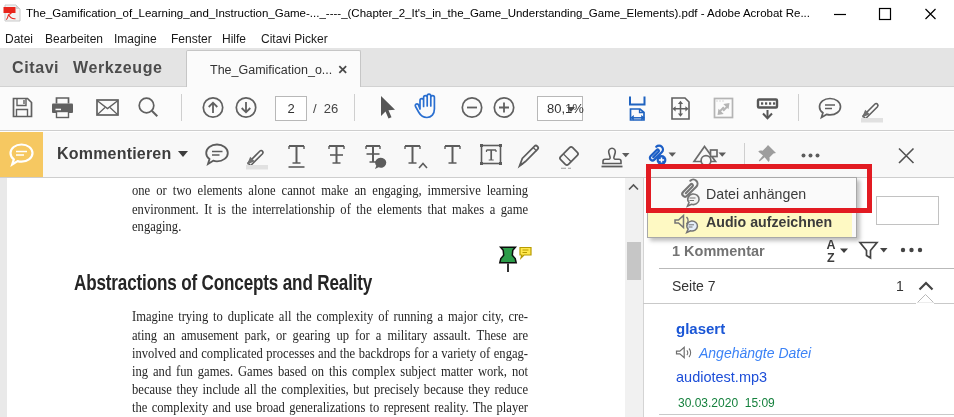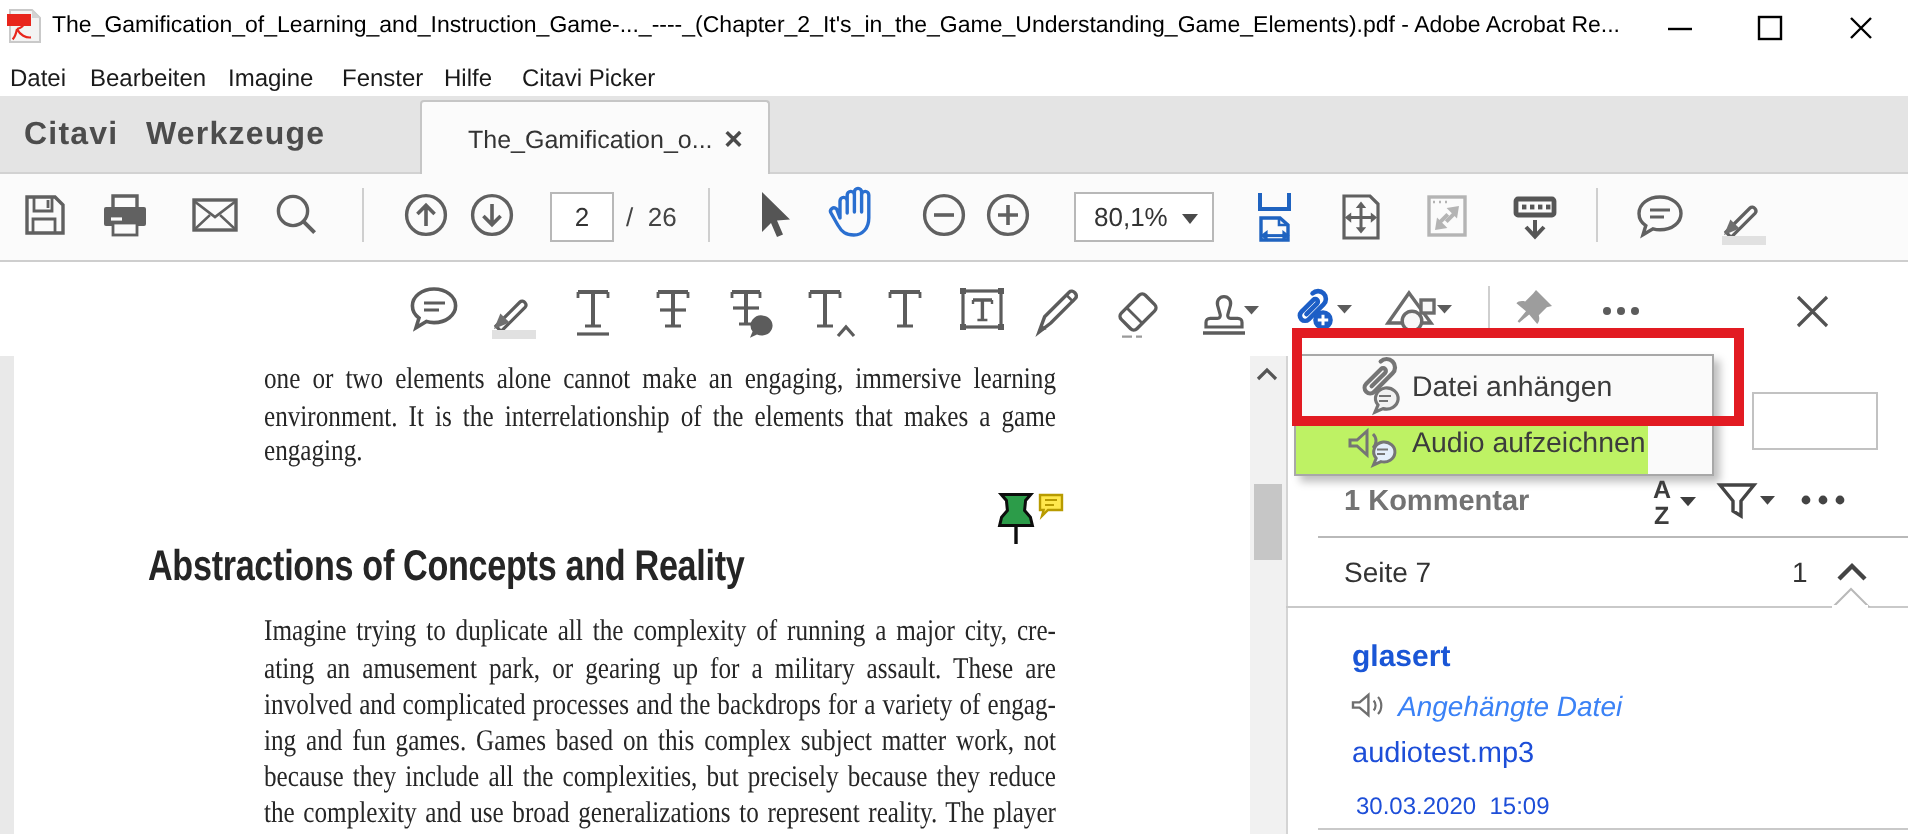--- a/index.html
+++ b/index.html
@@ -15,7 +15,7 @@
 
 #tabbar { left:0; top:48px; width:954px; height:38px; background:#e4e4e4; }
 .tabtxt { top:11px; font-size:16px; font-weight:bold; color:#4c4c4c; letter-spacing:0.6px; }
-#activetab { left:186px; top:50px; width:175px; height:37px; background:#fbfbfb; border:1px solid #c6c6c6; border-bottom:none; border-radius:2px 2px 0 0; z-index:2;margin-left:24px; }
+#activetab { left:186px; top:50px; width:175px; height:37px; background:#fbfbfb; border:1px solid #c6c6c6; border-bottom:none; border-radius:2px 2px 0 0; z-index:2; }
 #activetab .lbl { position:absolute; left:23px; top:11.5px; font-size:12.5px; color:#333; }
 #activetab .cls { position:absolute; right:12px; top:11px; font-size:12.5px; color:#4a4a4a; font-weight:bold; }
 

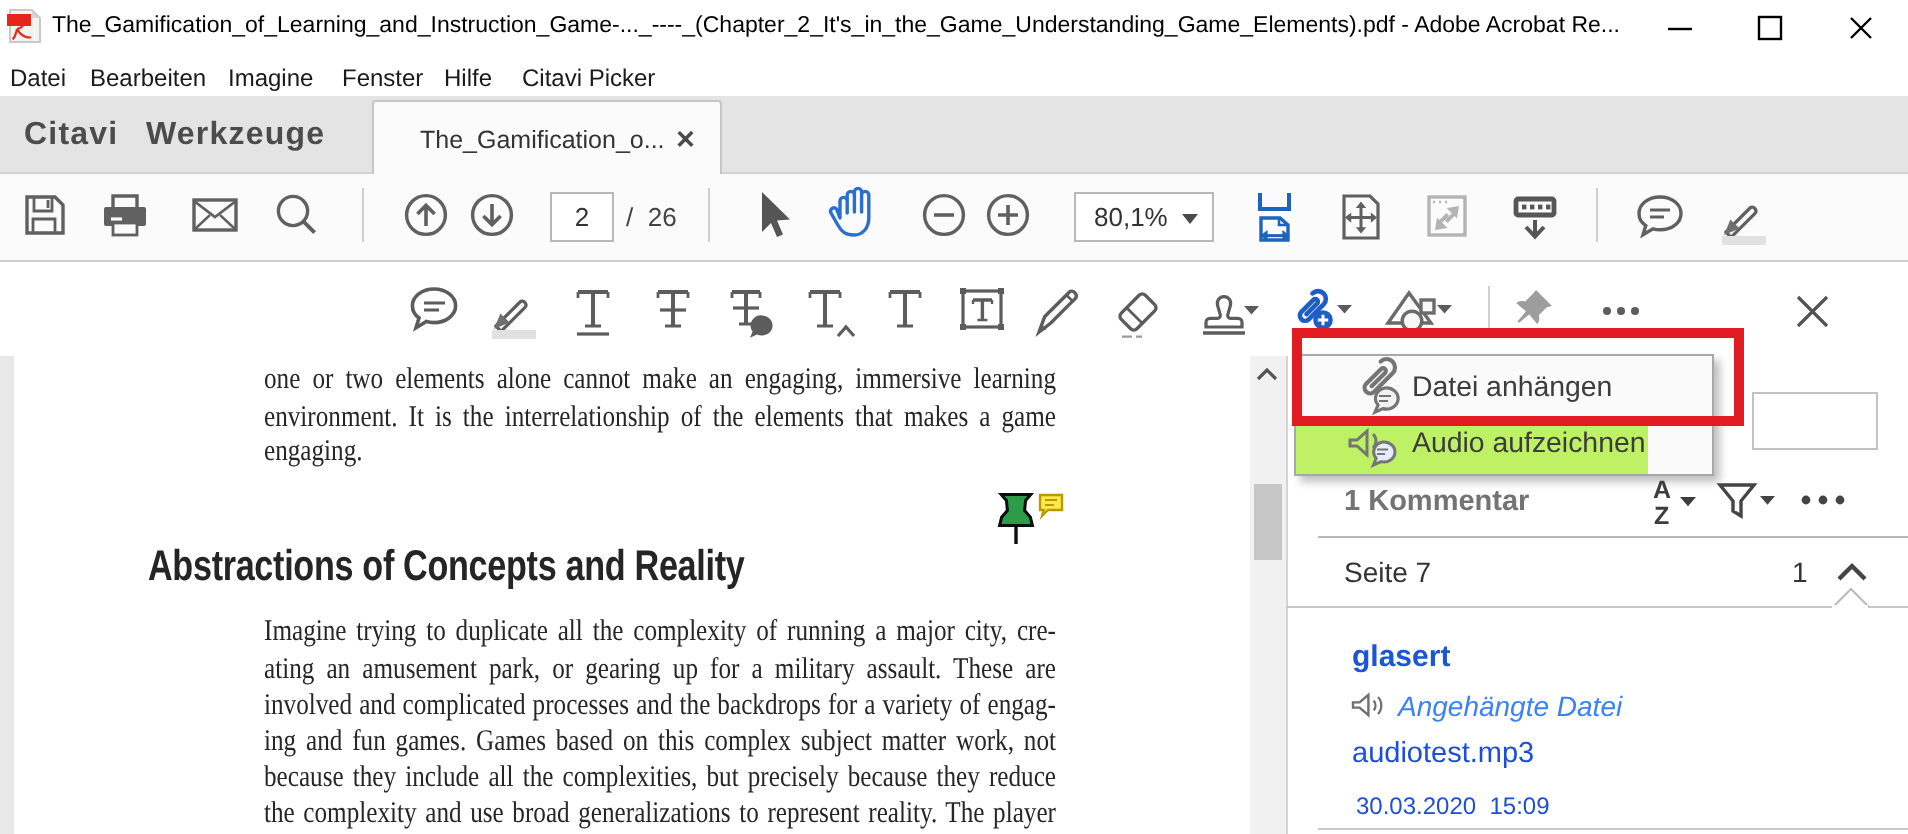--- a/index.html
+++ b/index.html
@@ -121,7 +121,7 @@
 
   <div class="abs" style="left:275px; top:96px; width:32px; height:25px; background:#fff; border:1px solid #b8b8b8; font-size:13px; color:#333; text-align:center; line-height:23px;">2</div>
   <div class="abs" style="left:313px; top:101px; font-size:13px; color:#444;">/&nbsp; 26</div>
-  <div class="abs" style="left:537px; top:96px; width:70px; height:25px; background:#fff; border:1px solid #b8b8b8; font-size:13px; color:#333;">
+  <div class="abs" style="left:537px; top:96px; width:46px; height:25px; background:#fff; border:1px solid #b8b8b8; font-size:13px; color:#333;">
       <span style="position:absolute;left:9px;top:4px;">80,1%</span>
       <span style="position:absolute;right:7px;top:10px;width:0;height:0;border-left:4.5px solid transparent;border-right:4.5px solid transparent;border-top:5px solid #4a4a4a"></span>
     </div>

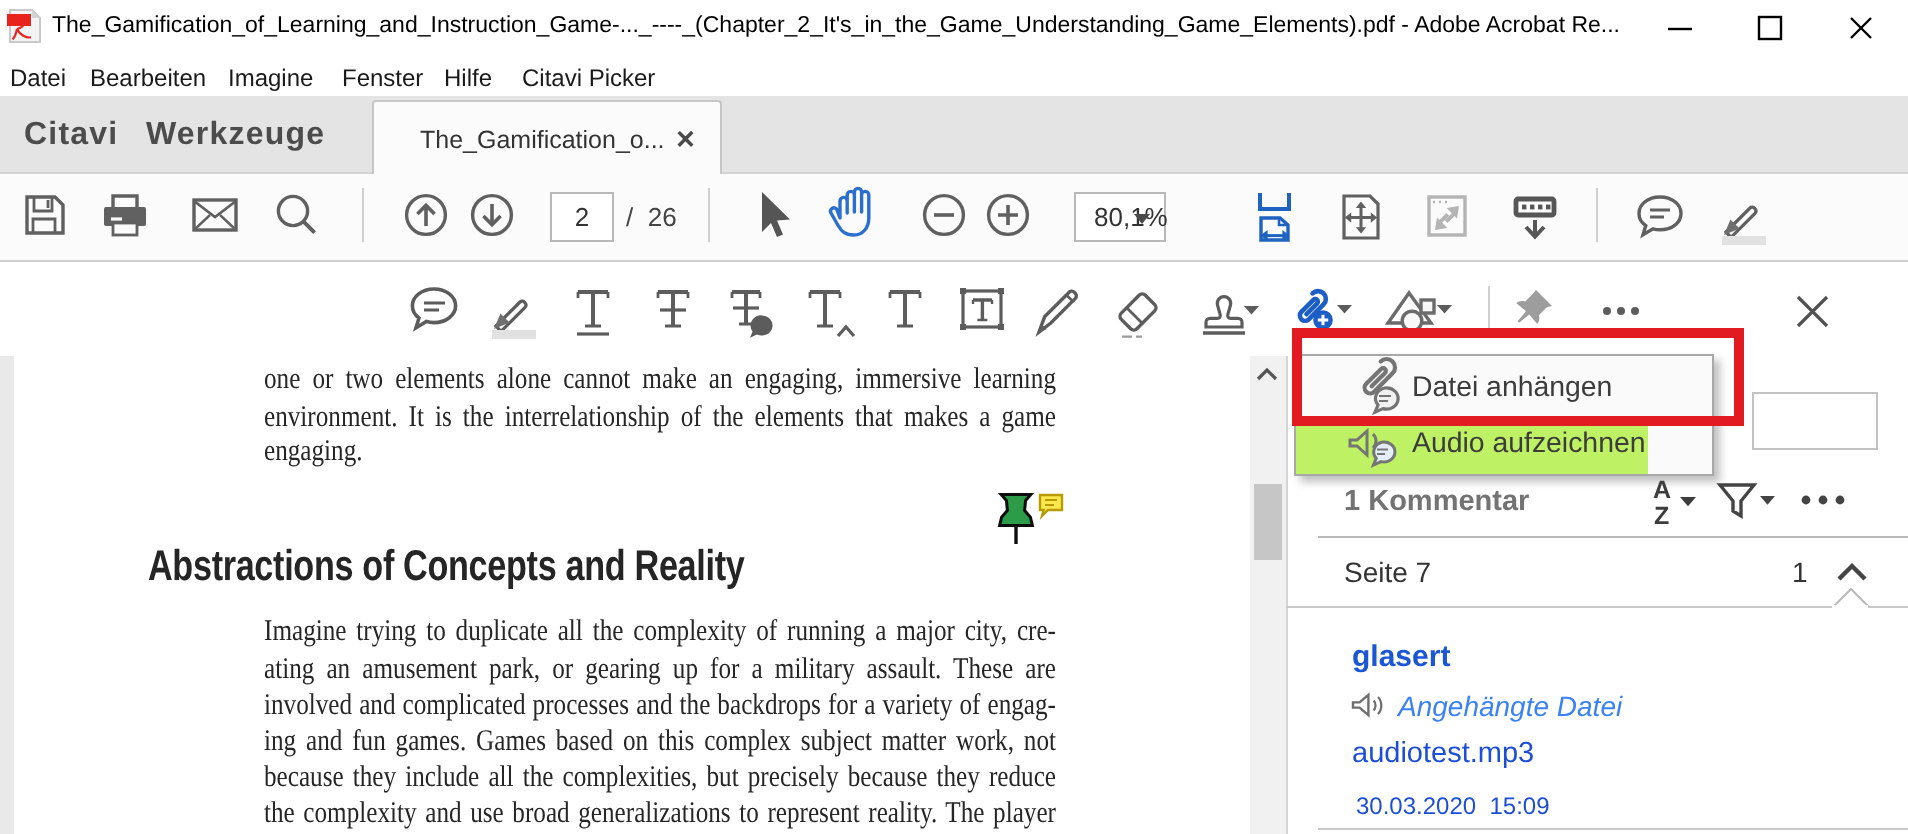--- a/index.html
+++ b/index.html
@@ -80,6 +80,10 @@
 
   <div class="abs" id="toolbar"></div>
 
+  <div class="abs" id="commentbar">
+    <div id="yellowsq" style="position:absolute"></div>
+    <div id="kommlbl" style="position:absolute">Kommentieren<span style="display:inline-block;width:0;height:0;border-left:5px solid transparent;border-right:5px solid transparent;border-top:6.5px solid #3d3d3d;margin-left:7px;vertical-align:2px"></span></div>
+  </div>
 
   <div class="abs" id="docarea"></div>
   <div class="abs" id="page"></div>

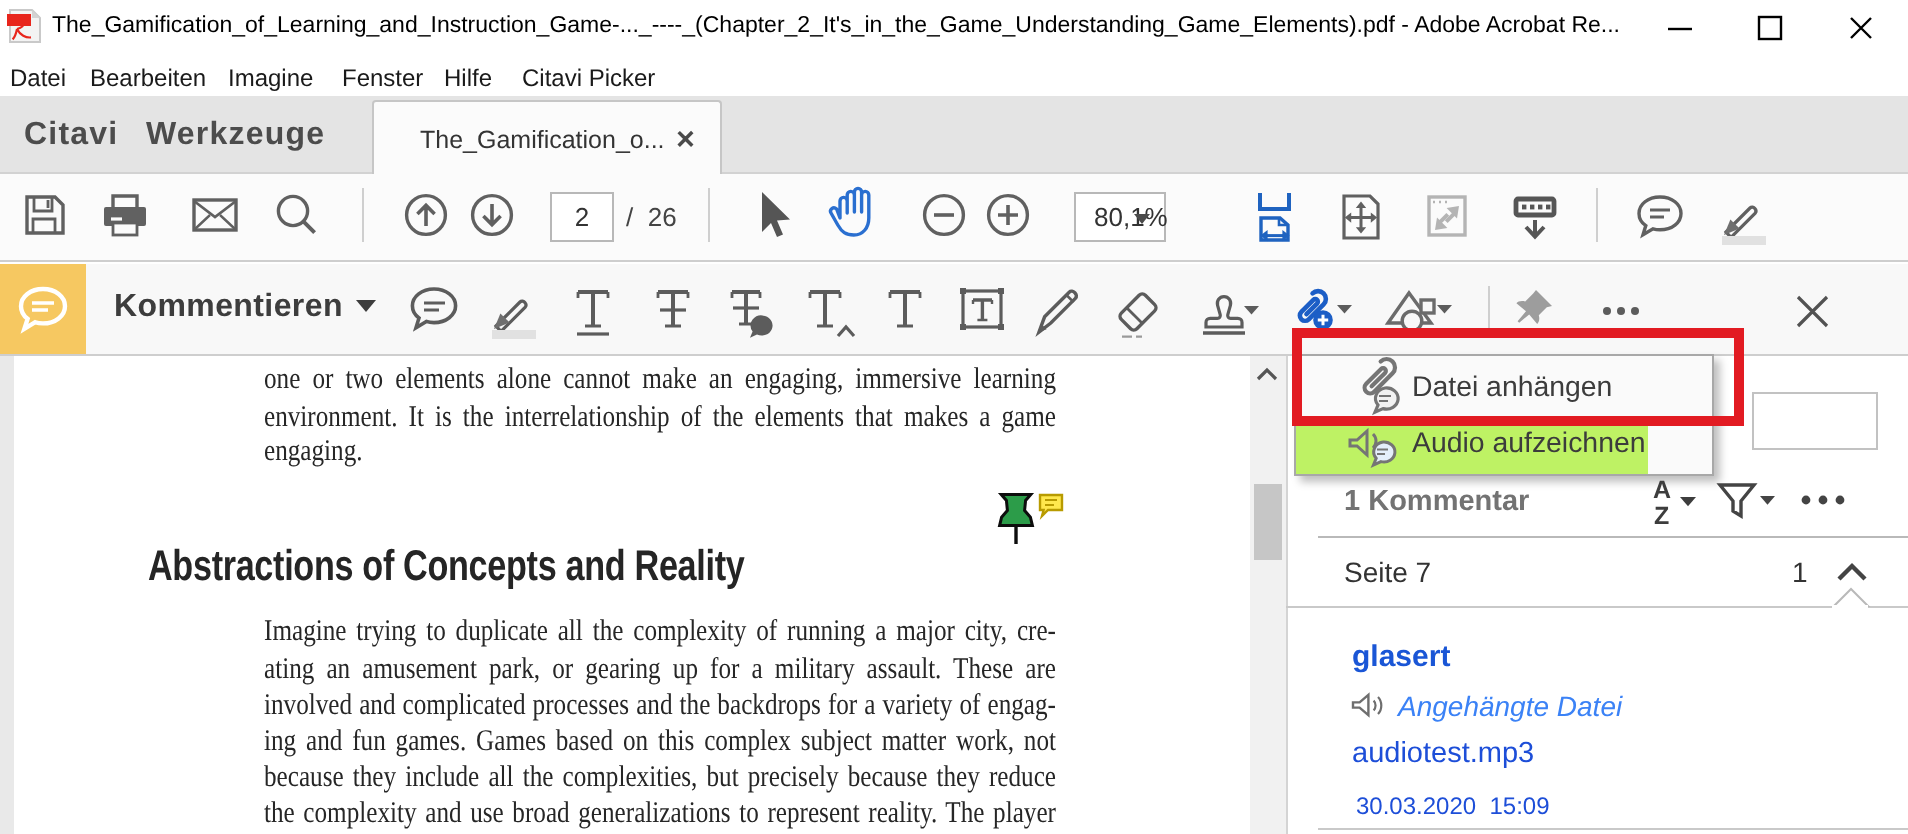--- a/index.html
+++ b/index.html
@@ -49,7 +49,7 @@
 
 #popup { left:647px; top:177px; width:210px; height:61px; background:#fafafa; border:1px solid #a8a8a8; box-shadow:3px 3px 4px rgba(0,0,0,0.25); }
 #row1 { position:absolute; left:0px; top:0px; width:208px; height:33px; background:#fafafa; }
-#row2 { position:absolute; left:0px; top:33px; width:176px; height:26px; background:#bef264; }
+#row2 { position:absolute; left:0px; top:33px; width:204px; height:26px; background:#fef9c3;font-weight:bold; }
 .mitem { position:absolute; left:58px; top:8px; font-size:14.2px; color:#3c3c3c; }
 
 #redrect { left:646px; top:164px; width:226px; height:49px; border:5px solid #e21b22; }

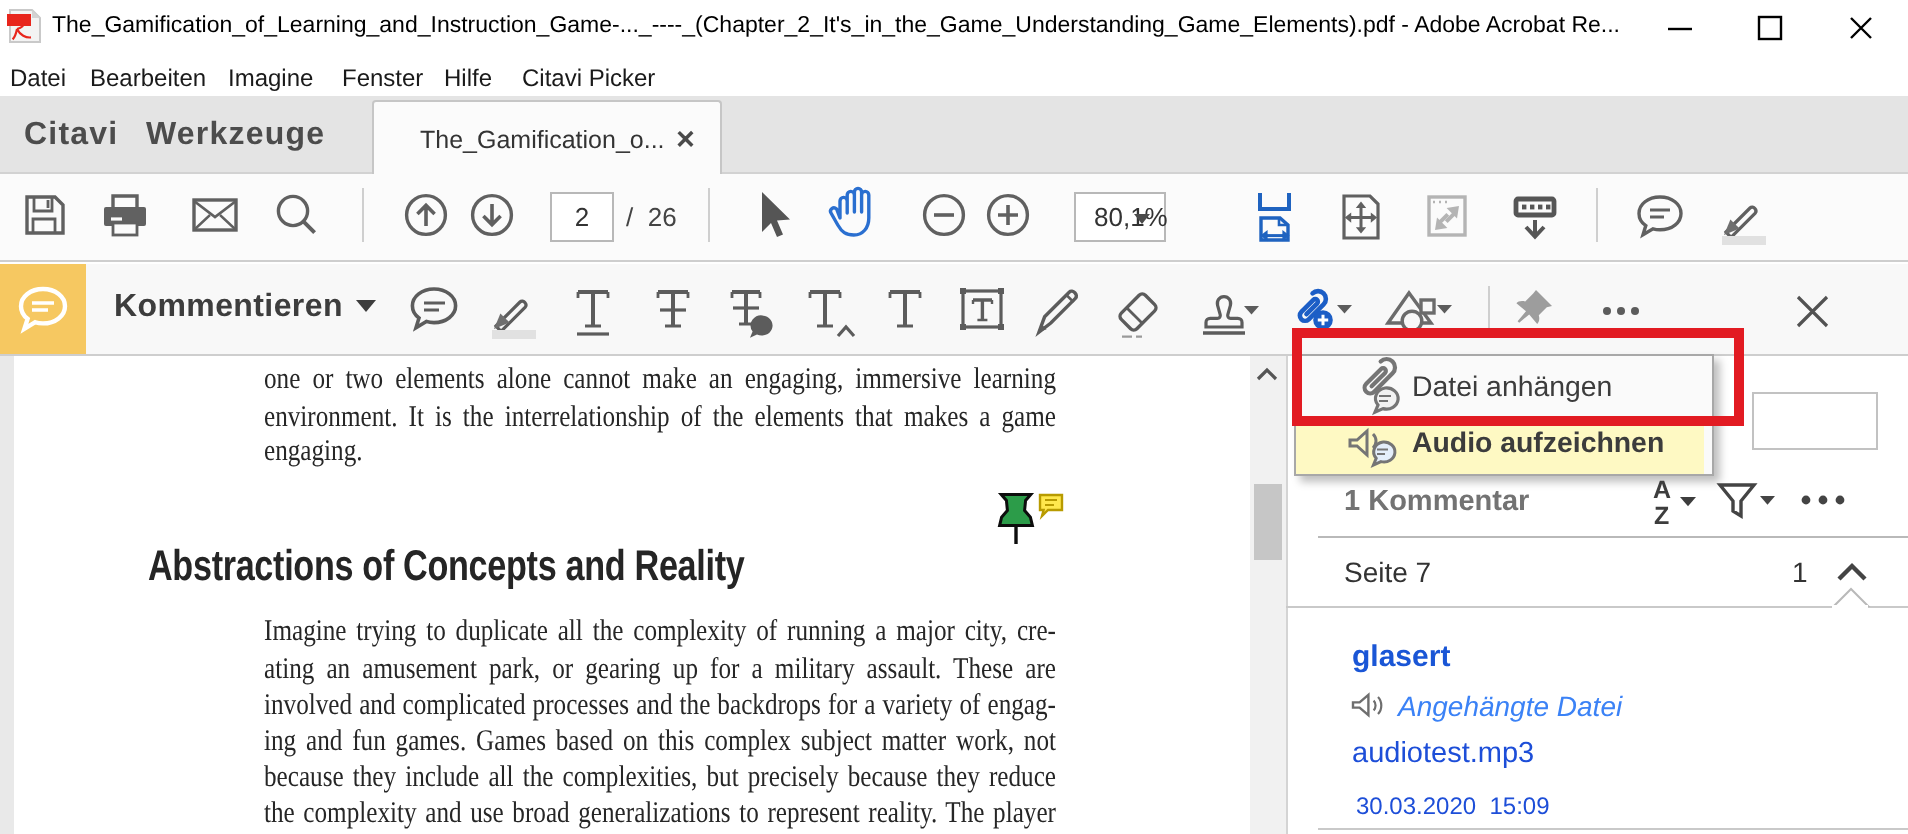--- a/index.html
+++ b/index.html
@@ -44,7 +44,7 @@
 #glasert { left:676px; top:320px; font-size:15px; font-weight:bold; color:#1a56d6; }
 #angeh { left:699px; top:345px; font-size:14px; font-style:italic; color:#3b82f6; }
 #mp3 { left:676px; top:369px; font-size:14.5px; color:#1d4ed8; }
-#datum { left:678px; top:396px; font-size:12px; color:#1d4ed8; }
+#datum { left:678px; top:396px; font-size:12px; color:#15803d; }
 #divider3 { left:659px; top:414px; width:295px; height:1px; background:#c9c9c9; }
 
 #popup { left:647px; top:177px; width:210px; height:61px; background:#fafafa; border:1px solid #a8a8a8; box-shadow:3px 3px 4px rgba(0,0,0,0.25); }

